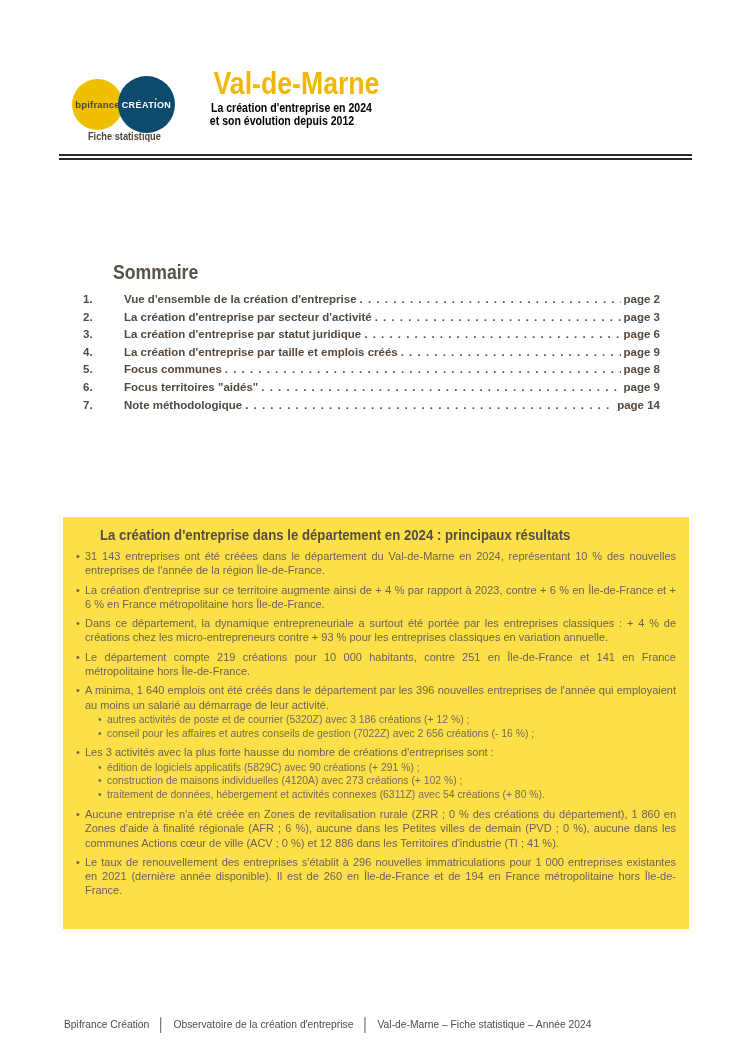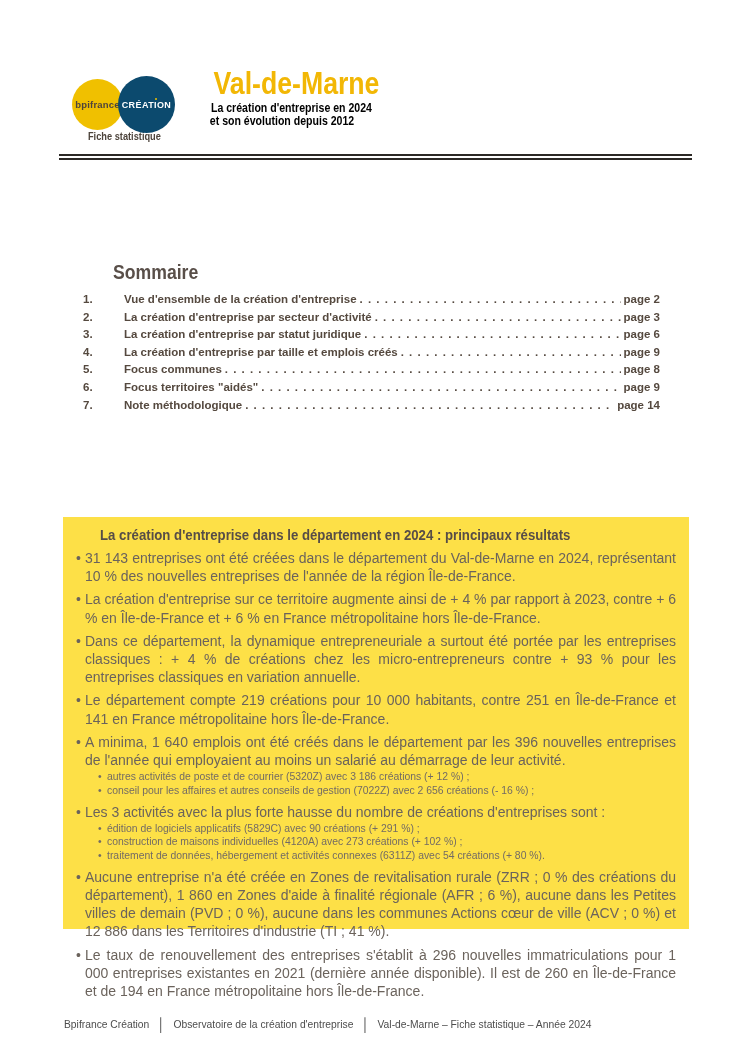--- a/index.html
+++ b/index.html
@@ -52,7 +52,7 @@
     background:#fde047; padding:6px 13px 8px 13px; }
   .box-title { margin:3px 0 6px 24px; font-size:15px; font-weight:bold; color:#574d47; }
   .box-title > span { display:inline-block; transform:scaleX(0.88); transform-origin:left center; }
-  .blt { position:relative; margin:5px 0 0 0; padding-left:9px; font-size:14px; line-height:1.3;
+  .blt { position:relative; margin:5px 0 0 0; padding-left:9px; font-size:11px; line-height:1.3;
     color:#6b635c; text-align:justify; }
   .blt::before { content:"\2022"; position:absolute; left:0; top:0; }
   .sub-list { margin:1px 0 2px 22px; }

